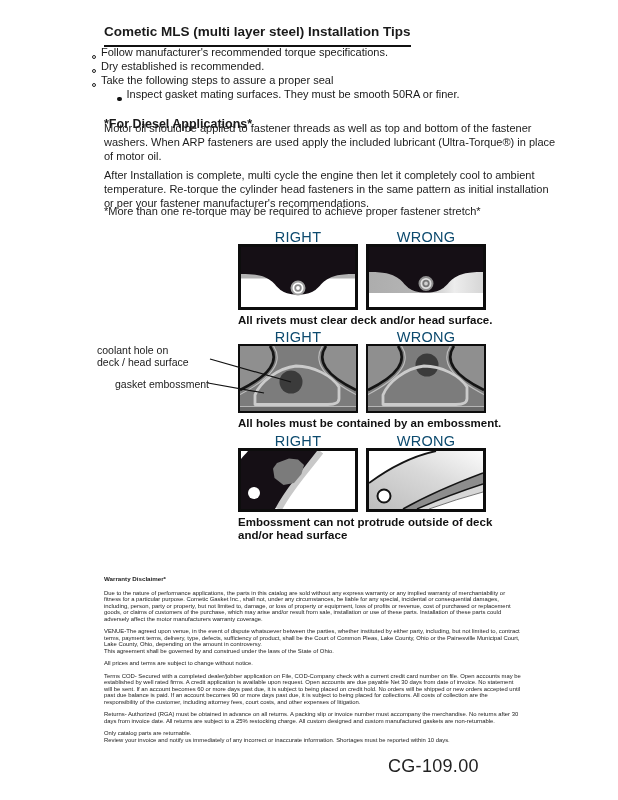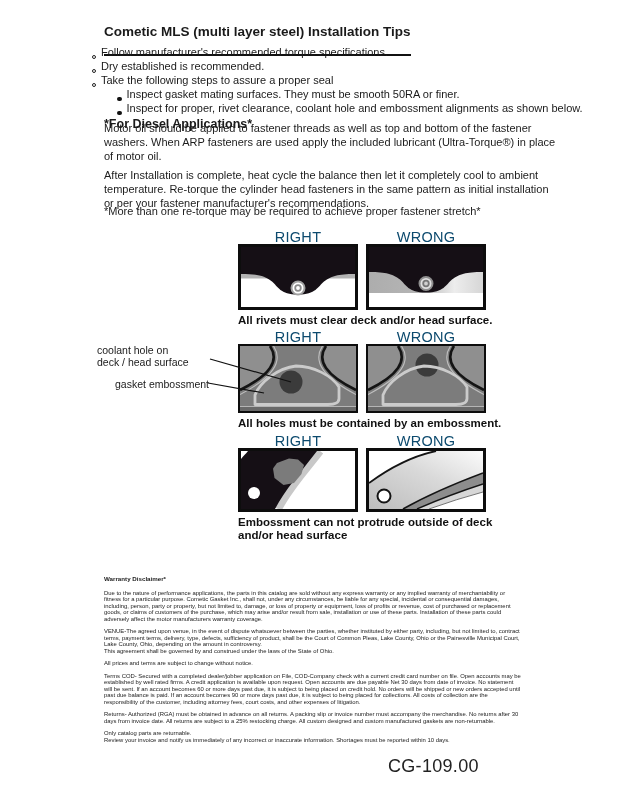--- a/index.html
+++ b/index.html
@@ -10,7 +10,7 @@
 
   
   #title { left:104px; top:24px; font-size:13.5px; font-weight:bold;
-           border-bottom:2px solid #111; padding-bottom:15px; white-space:nowrap; }
+           border-bottom:2px solid #111; padding-bottom:6px; white-space:nowrap; }
 
   
   #tiplist { left:92px; top:45px; font-size:11px; line-height:14px; }

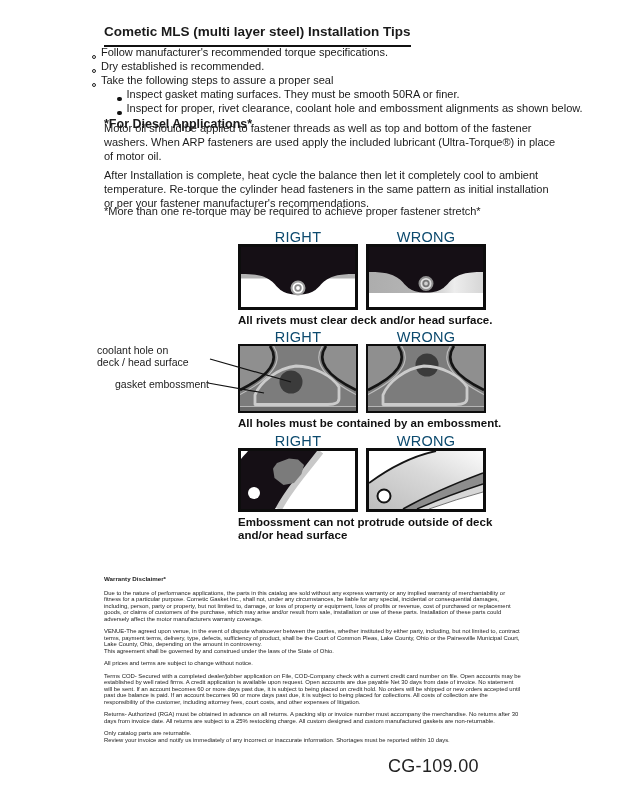--- a/index.html
+++ b/index.html
@@ -83,10 +83,6 @@
     <div class="tip sub">
       <span class="dot"></span>
       <span>Inspect gasket mating surfaces.  They must be smooth 50RA or finer.</span>
-    </div>
-    <div class="tip sub">
-      <span class="dot"></span>
-      <span>Inspect for proper, rivet clearance, coolant hole and embossment alignments as shown below.</span>
     </div>
   </div>
 

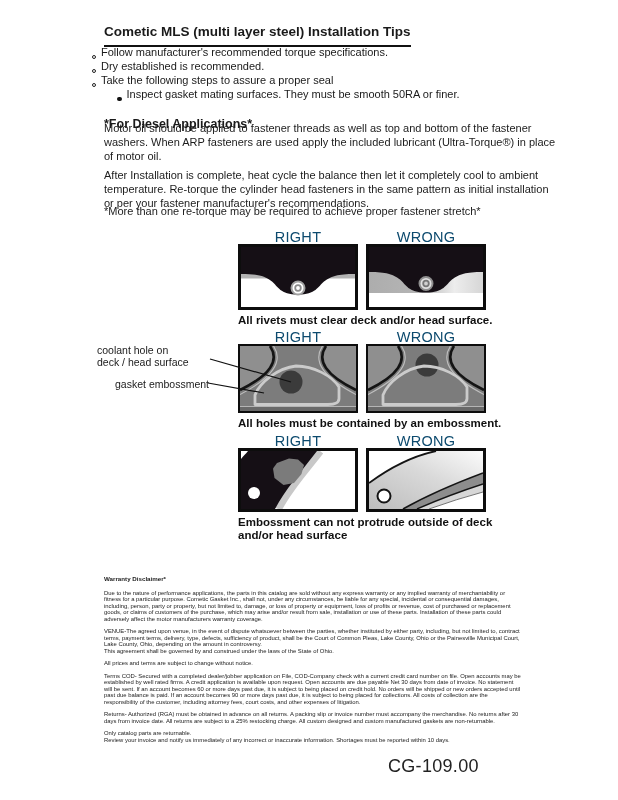--- a/index.html
+++ b/index.html
@@ -88,7 +88,7 @@
 
   <div class="abs" id="diesel-h">*For Diesel Applications*</div>
   <div class="abs para" id="p1">Motor oil should be applied to fastener threads as well as top and bottom of the fastener washers. When ARP fasteners are used apply the included lubricant (Ultra-Torque®) in place of motor oil.</div>
-  <div class="abs para" id="p2">After Installation is complete, heat cycle the balance then let it completely cool to ambient temperature. Re-torque the cylinder head fasteners in the same pattern as initial installation or per your fastener manufacturer's recommendations.</div>
+  <div class="abs para" id="p2">After Installation is complete, multi cycle the engine then let it completely cool to ambient temperature. Re-torque the cylinder head fasteners in the same pattern as initial installation or per your fastener manufacturer's recommendations.</div>
   <div class="abs para" id="note">*More than one re-torque may be required to achieve proper fastener stretch*</div>
 
   <div class="abs dlabel" id="r1-right">RIGHT</div>

